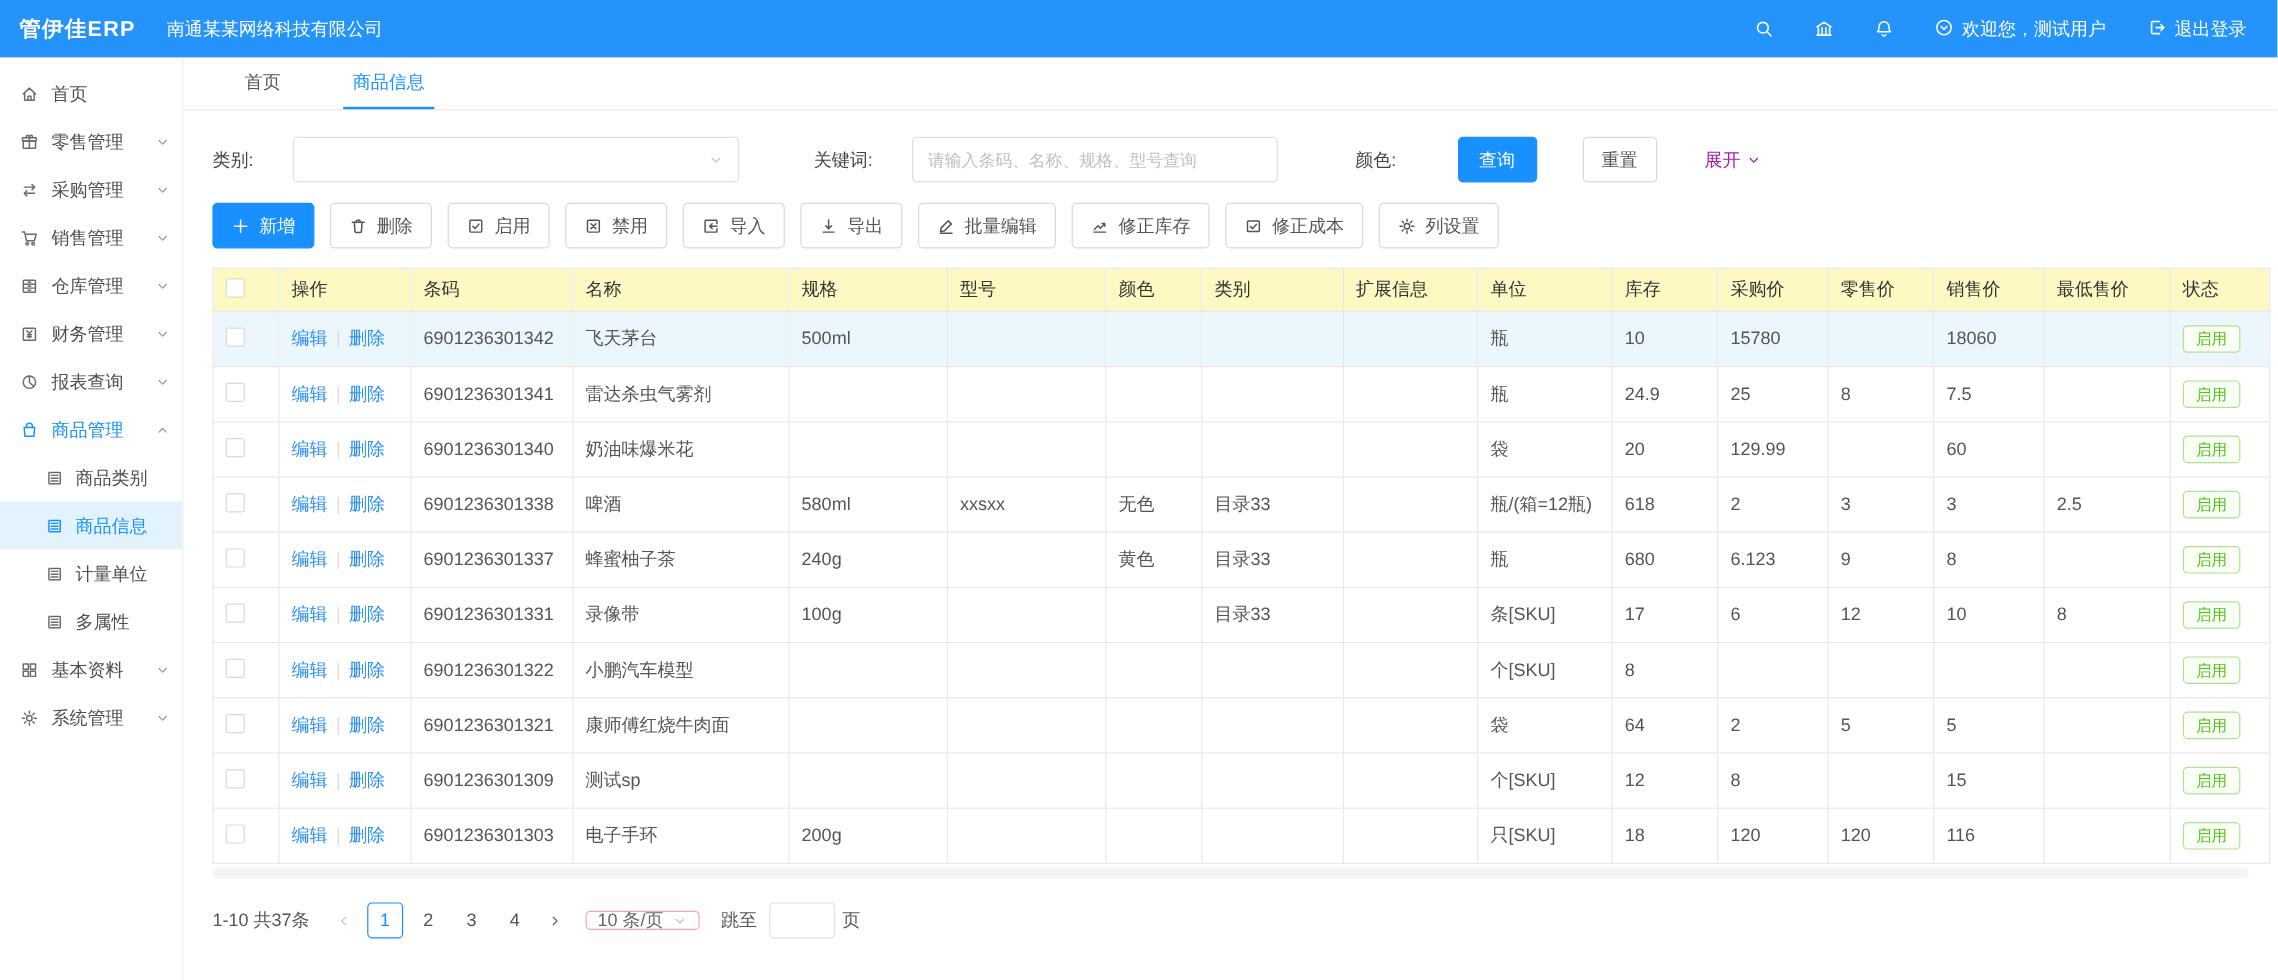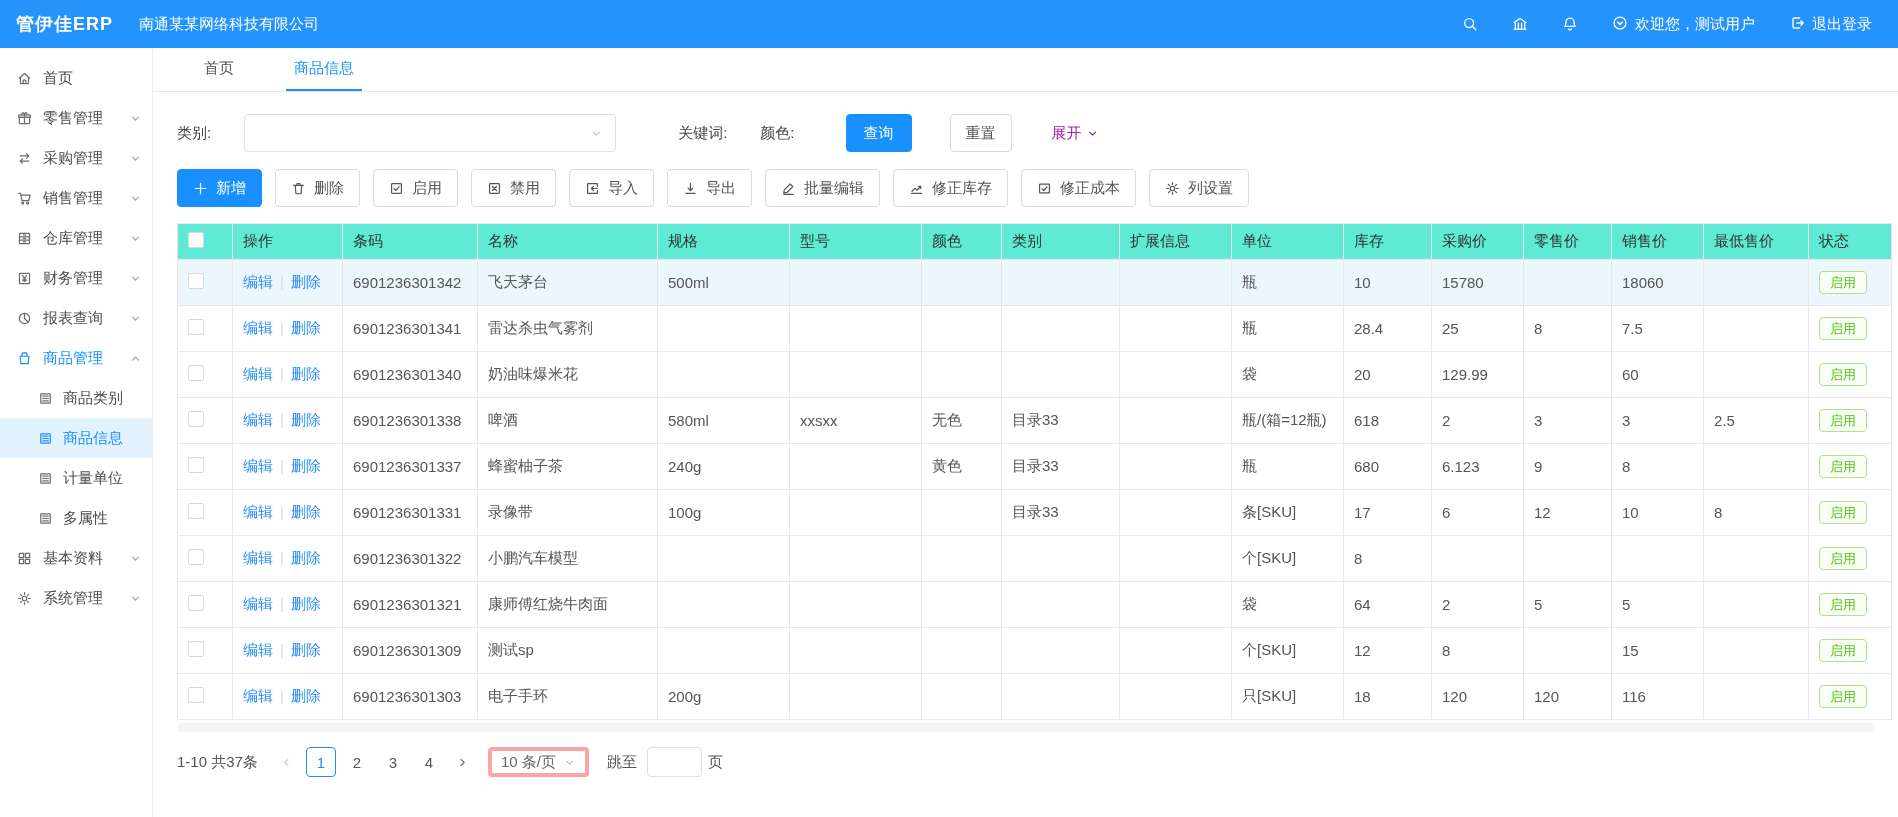--- a/index.html
+++ b/index.html
@@ -317,6 +317,7 @@
             </span>
         </span>
         <span class="flabel">关键词:</span>
+        <input class="text-input keyword" placeholder="请输入条码、名称、规格、型号查询" style="">
         <span class="flabel">颜色:</span>
         <button class="btn btn-primary">查询</button>
         <button class="btn btn-plain">重置</button>

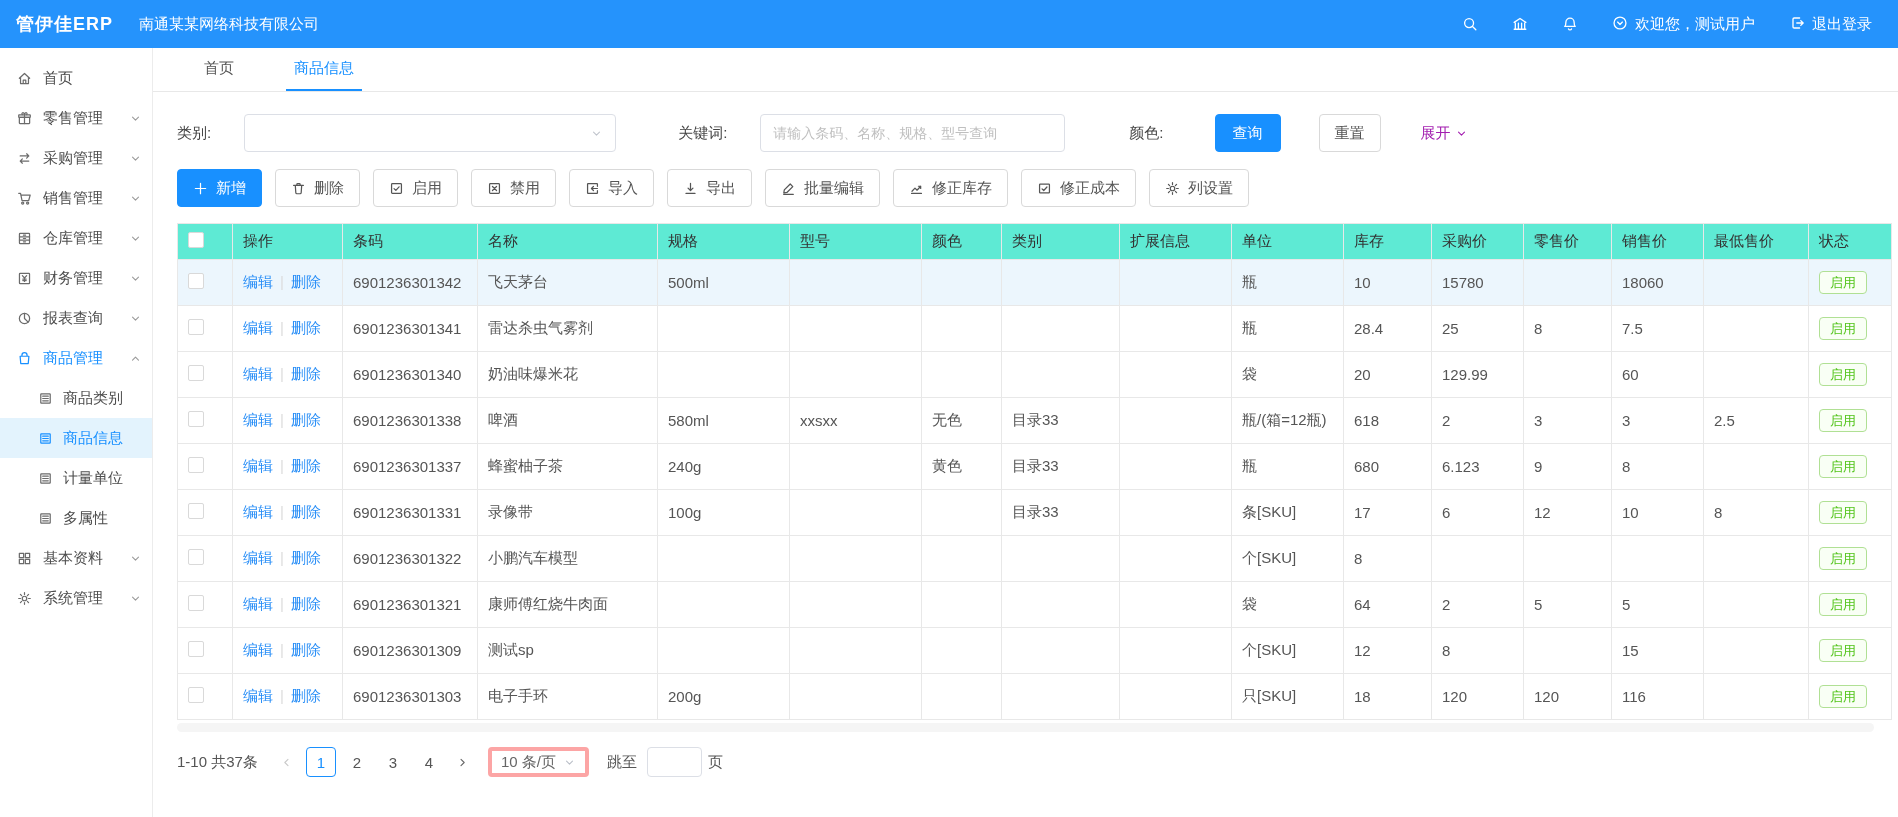--- a/index.html
+++ b/index.html
@@ -58,7 +58,7 @@
   table { width:100%; border-collapse:collapse; table-layout:fixed; color:#555; font-size:15px; }
   th,td { border:1px solid #e8e8e8; padding:0 10px; text-align:left; font-weight:normal;
     overflow:hidden; white-space:nowrap; text-overflow:ellipsis; }
-  thead th { height:36px; background:#5eead4; color:#333; }
+  thead th { height:36px; background:#fef9c3; color:#333; }
   tbody td { height:46px; }
   tr.hl td { background:#ecf6fd; }
   .cb { width:16px; height:16px; border:1px solid #d9d9d9; border-radius:2px; background:#fff; display:inline-block; cursor:pointer; }

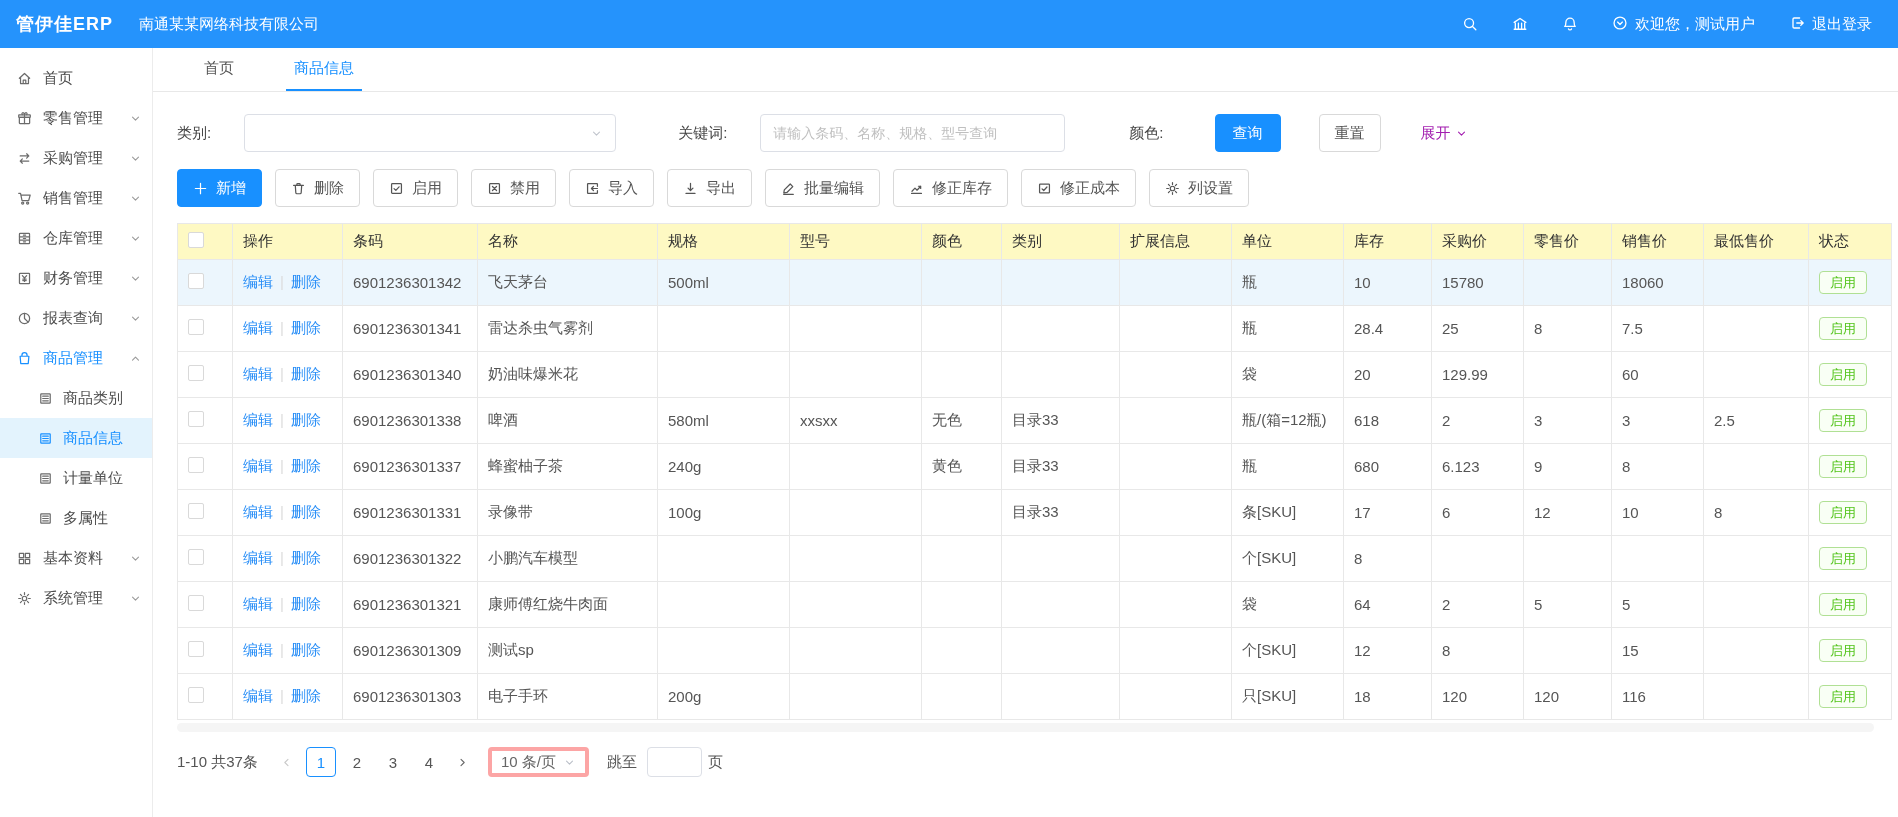--- a/index.html
+++ b/index.html
@@ -488,7 +488,7 @@
                 <td></td>
                 <td></td>
                 <td>瓶</td>
-                <td>28.4</td>
+                <td>24.9</td>
                 <td>25</td>
                 <td>8</td>
                 <td>7.5</td>

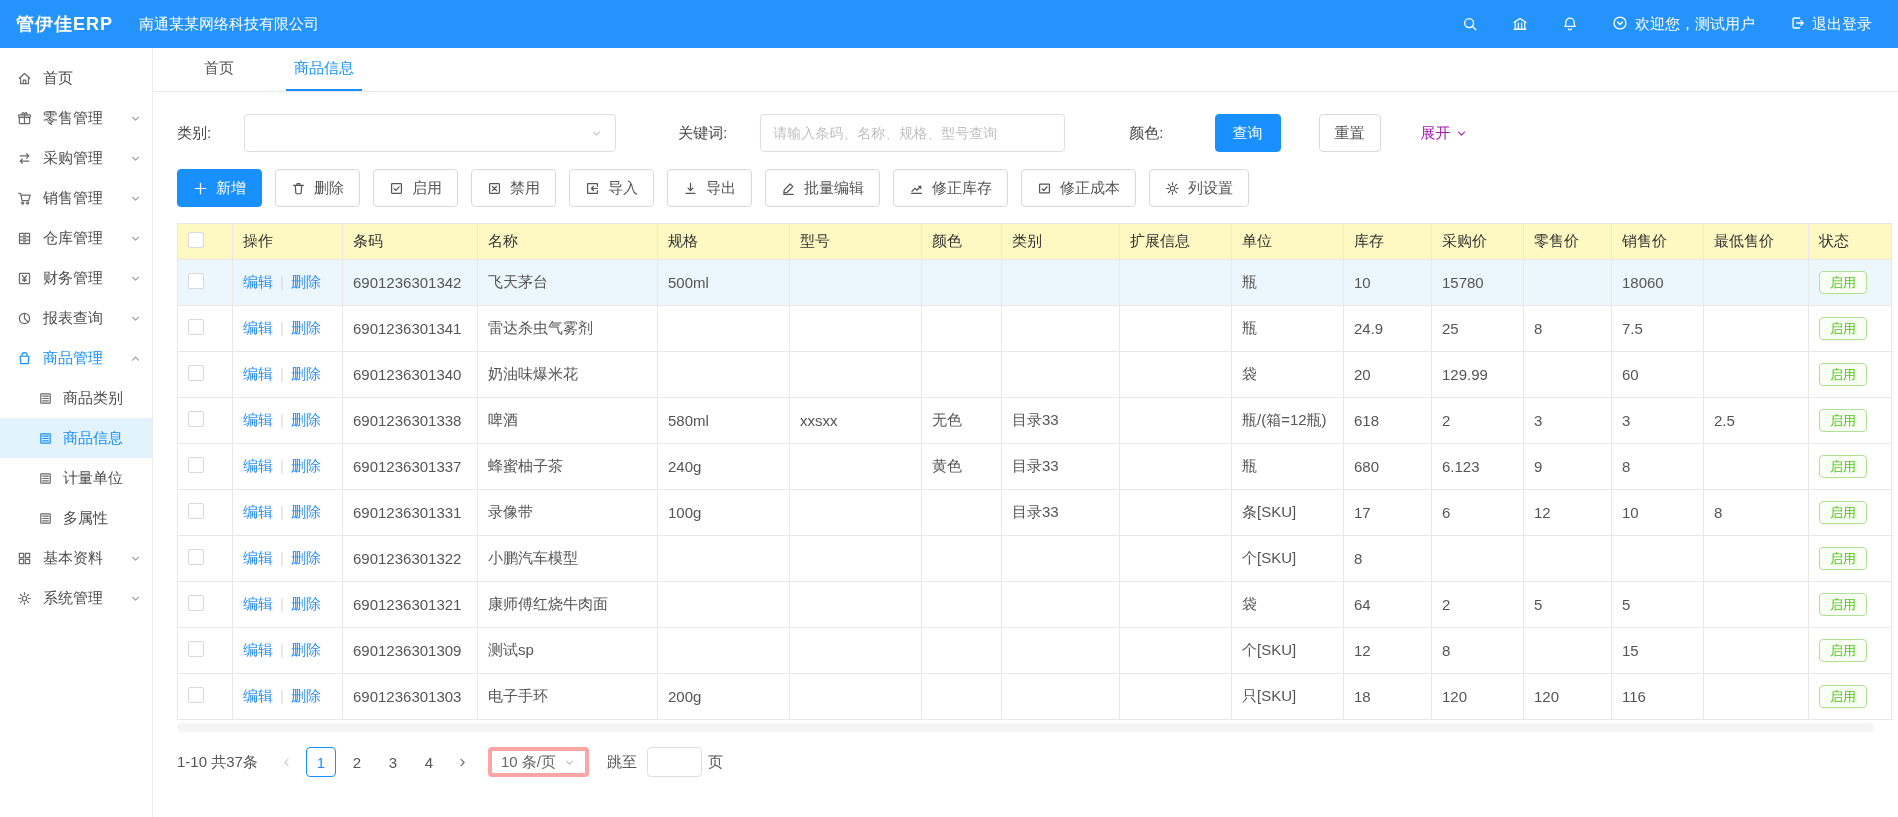--- a/index.html
+++ b/index.html
@@ -75,8 +75,8 @@
   .page-num.active { border:1px solid #1890ff; color:#1890ff; }
   .arrow { width:26px; height:30px; display:flex; align-items:center; justify-content:center; cursor:pointer; color:#666; }
   .arrow.disabled { color:#c8c8c8; }
-  .page-size { height:30px; border:4px solid #fca5a5; border-radius:4px; display:flex; align-items:center;
-    gap:7px; padding:0 9px; color:#666; margin:0 6px; cursor:pointer; }
+  .page-size { height:16px; border:1px solid #fca5a5; border-radius:4px; display:flex; align-items:center;
+    gap:7px; padding:0 9px; color:#666; margin:12px 6px; cursor:pointer; }
   .page-size .cd { color:#b9bec7; display:flex; }
   .jump-label { margin:0 4px 0 6px; }
   .jump-input { width:55px; height:30px; border:1px solid #dcdfe6; border-radius:4px; outline:none; font-family:inherit; padding:0 6px; }

